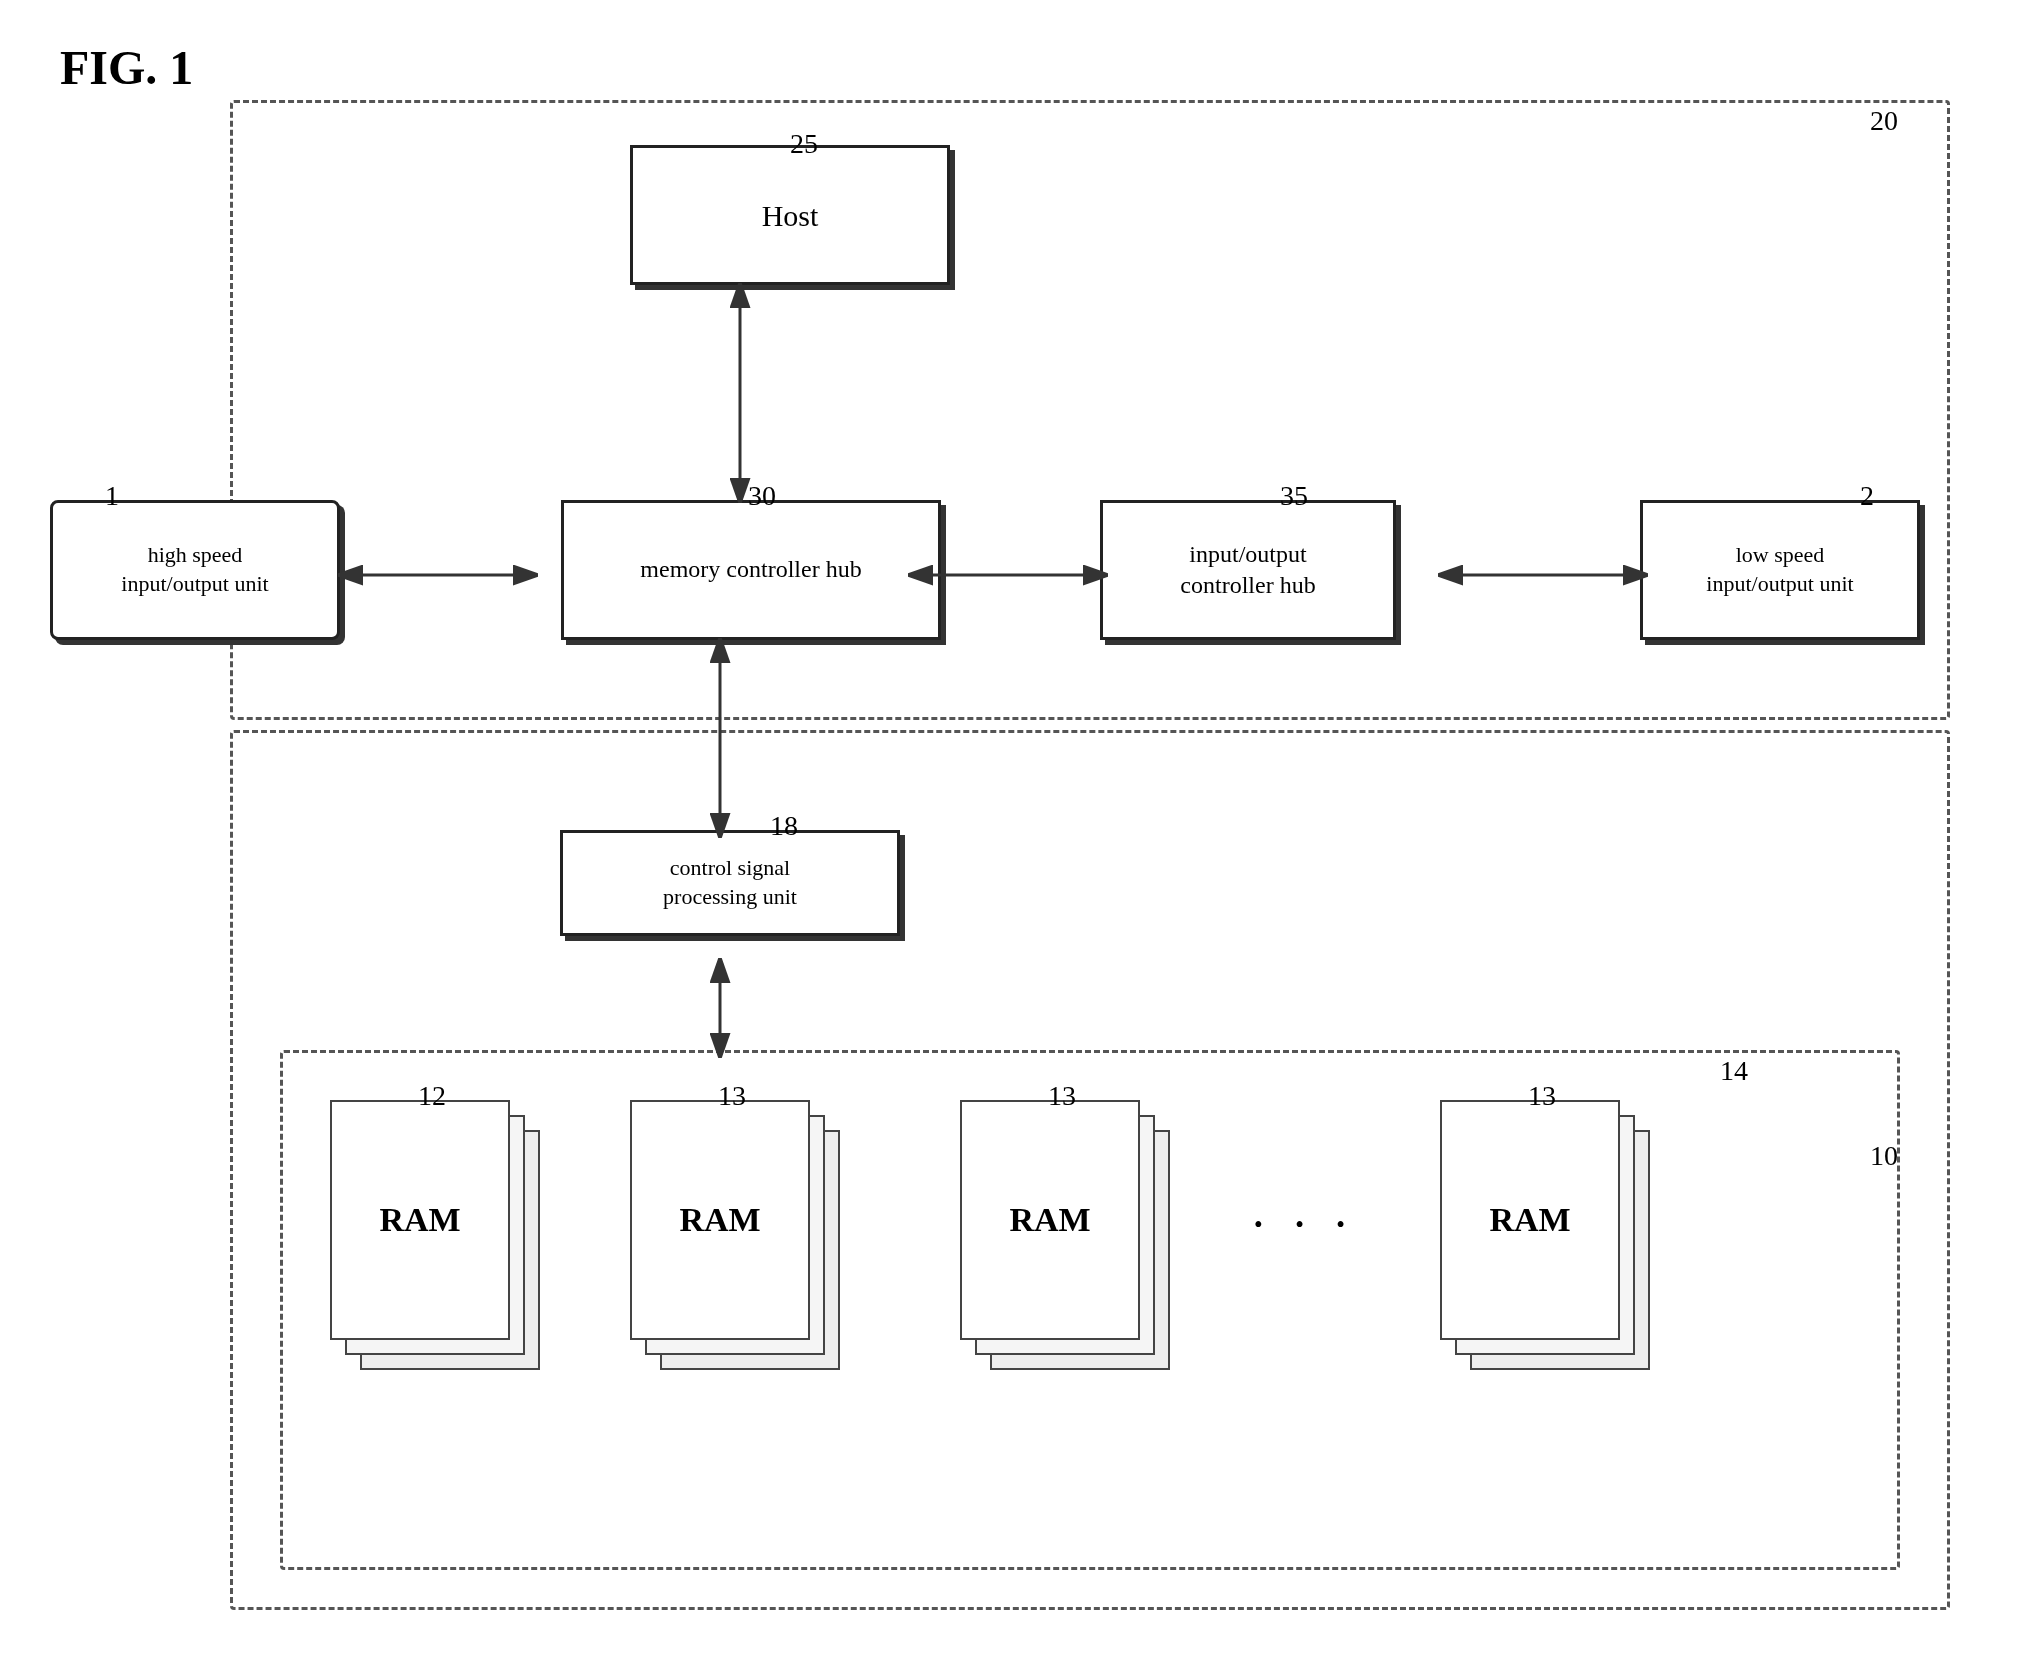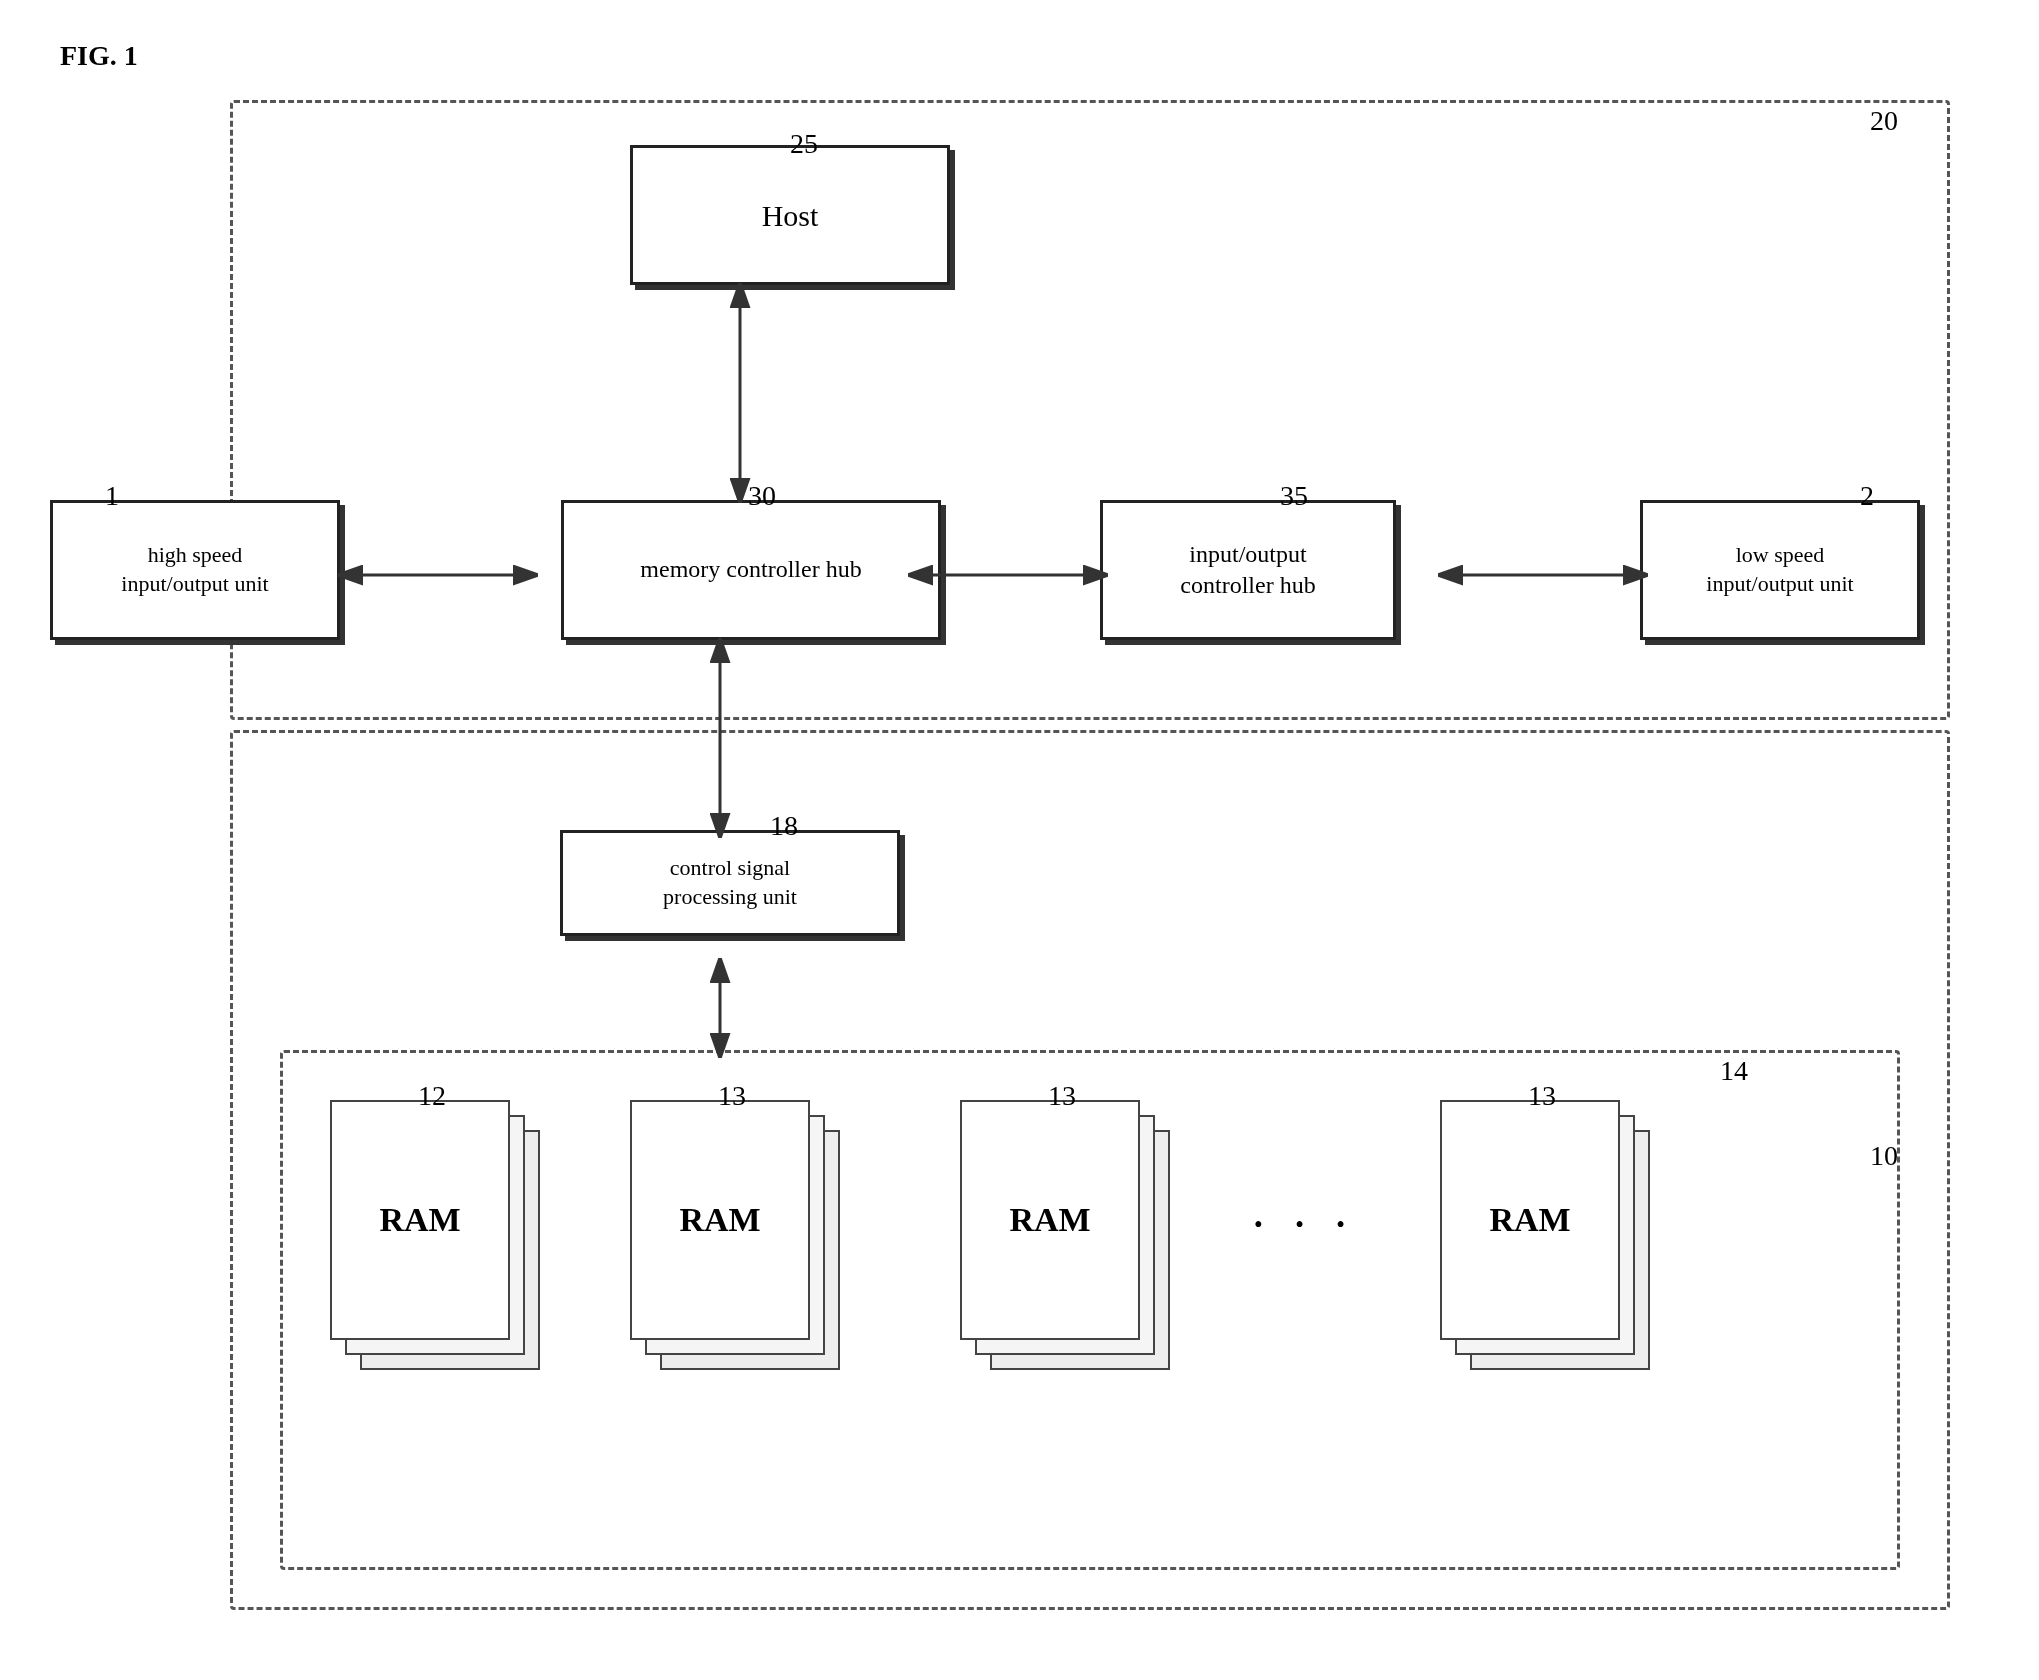--- a/index.html
+++ b/index.html
@@ -16,7 +16,7 @@
       position: absolute;
       top: 40px;
       left: 60px;
-      font-size: 28px;
+      font-size: 48px;
       font-weight: bold;
     }
 

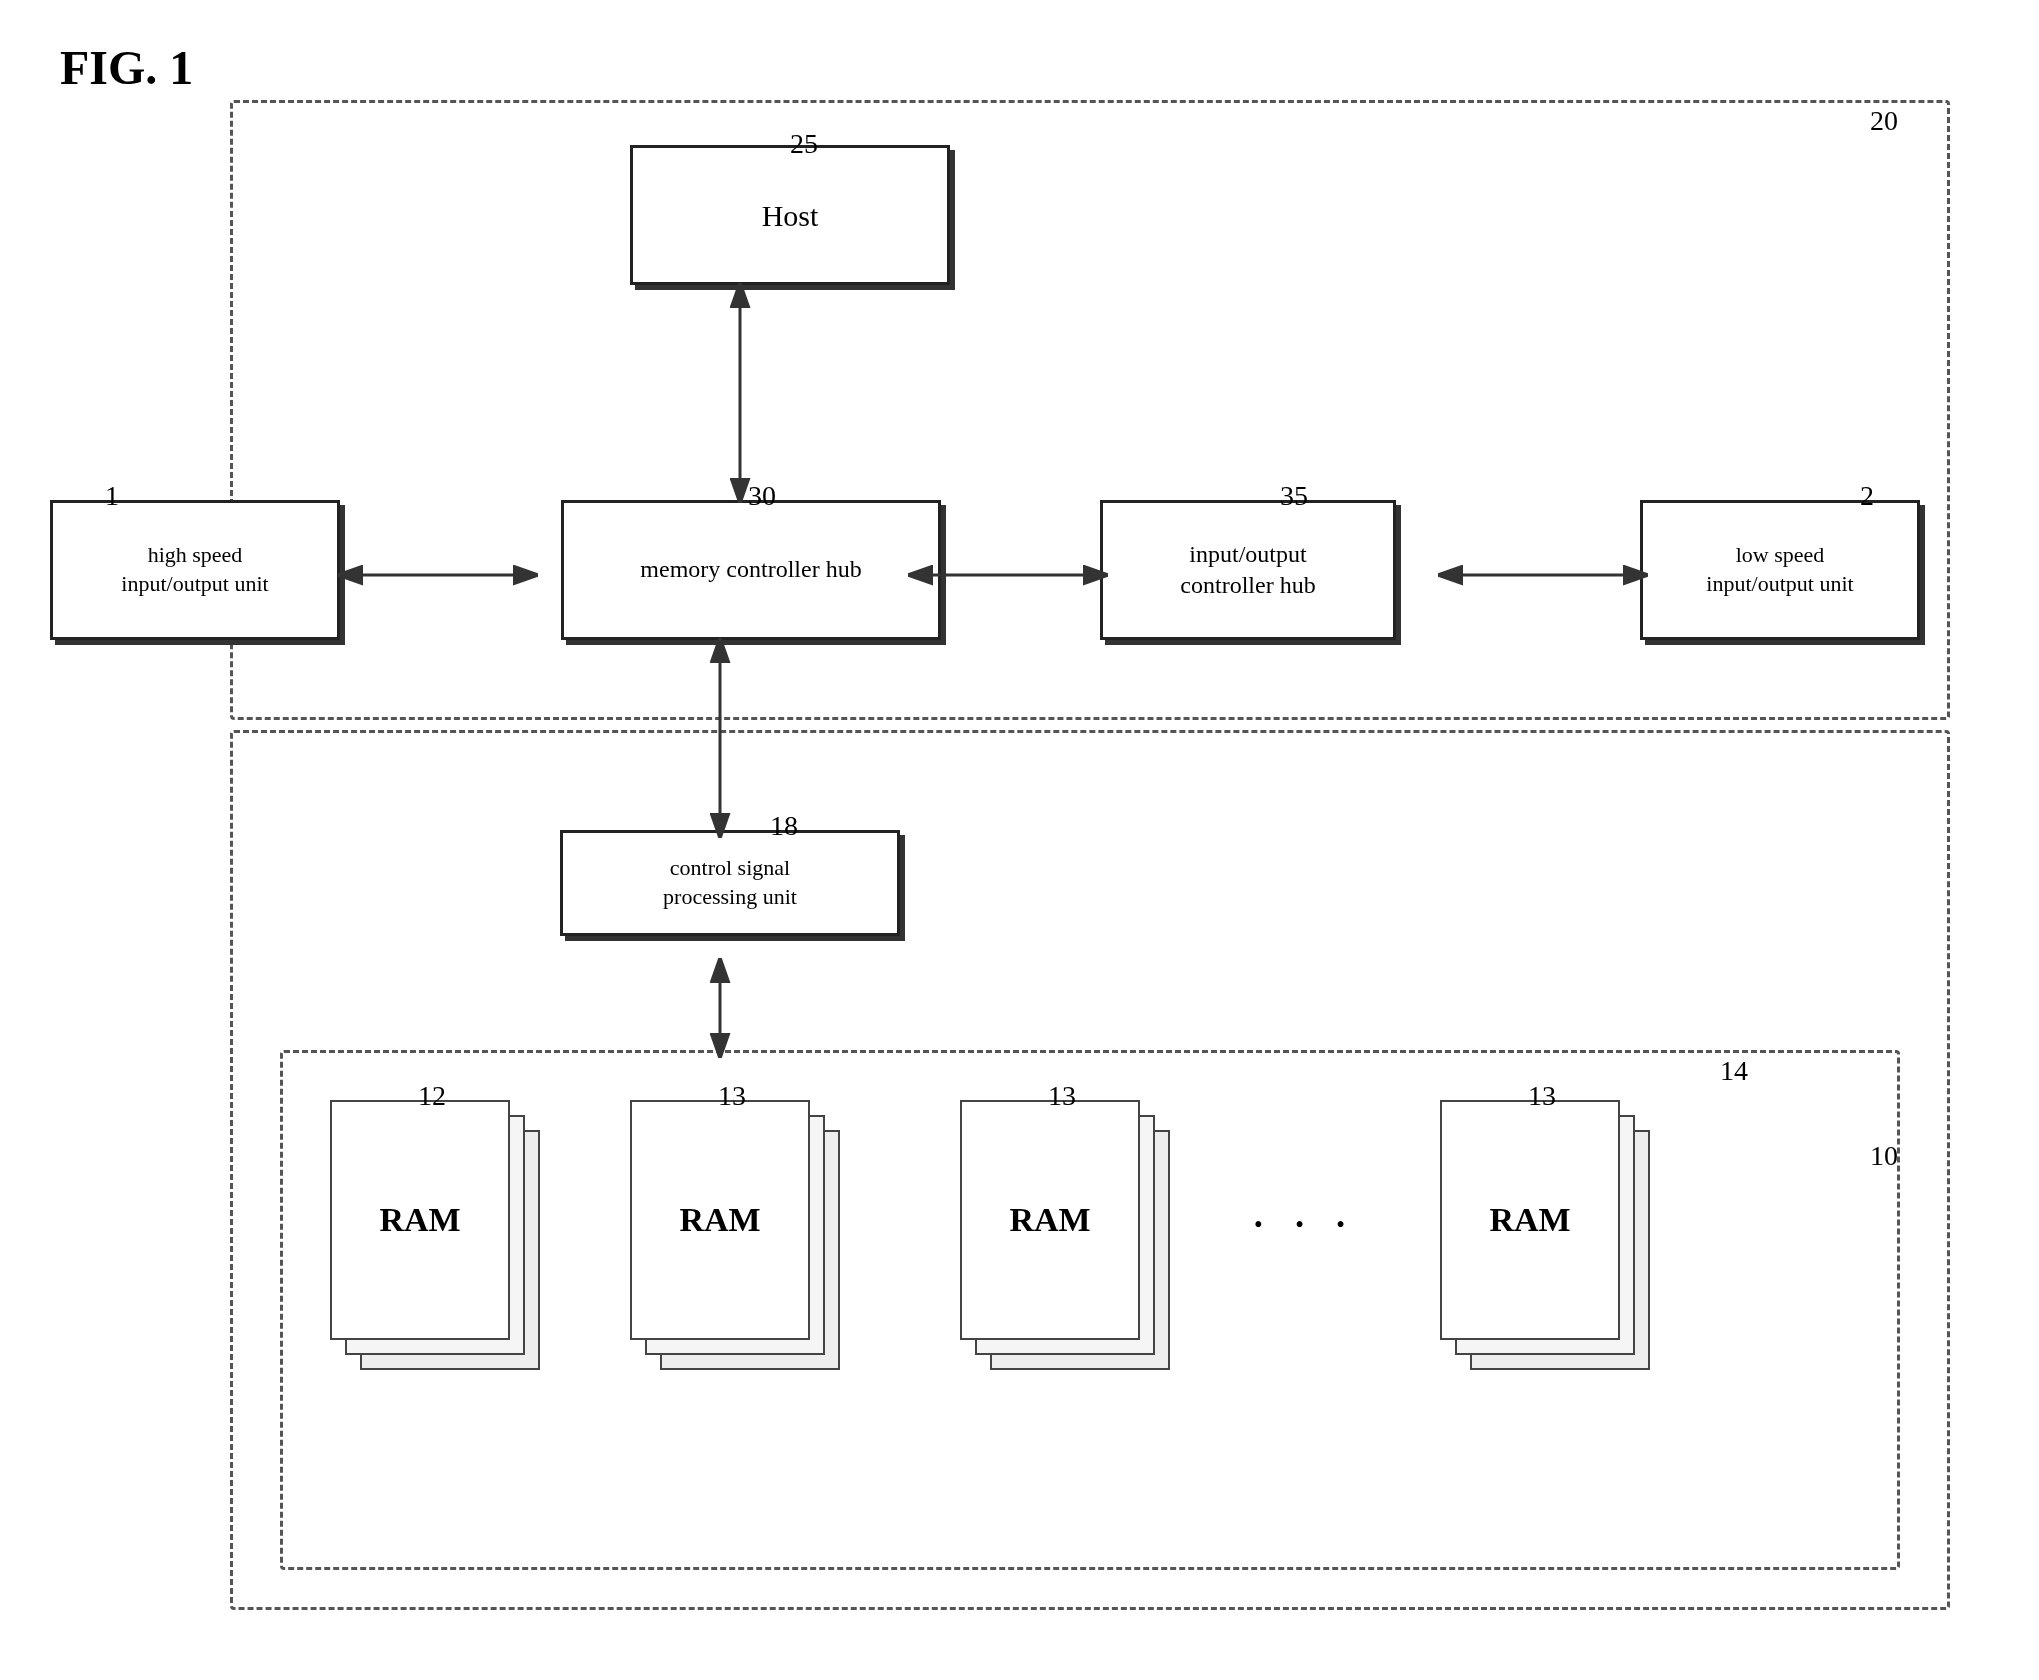--- a/index.html
+++ b/index.html
@@ -98,7 +98,7 @@
 </div>
 <div class="ref-num" style="left: 1280px; top: 480px;">35</div>
 
-<div class="solid-box thick-shadow" style="left: 50px; top: 500px; width: 290px; height: 140px; font-size: 22px; text-align: center;">
+<div class="solid-box thick-shadow" style="left: 50px; top: 500px; width: 290px; height: 140px; font-size: 22px; text-align: center; border-radius: 8px;">
   <span style="white-space: pre-line;">high speed
 input/output unit</span>
 </div>

